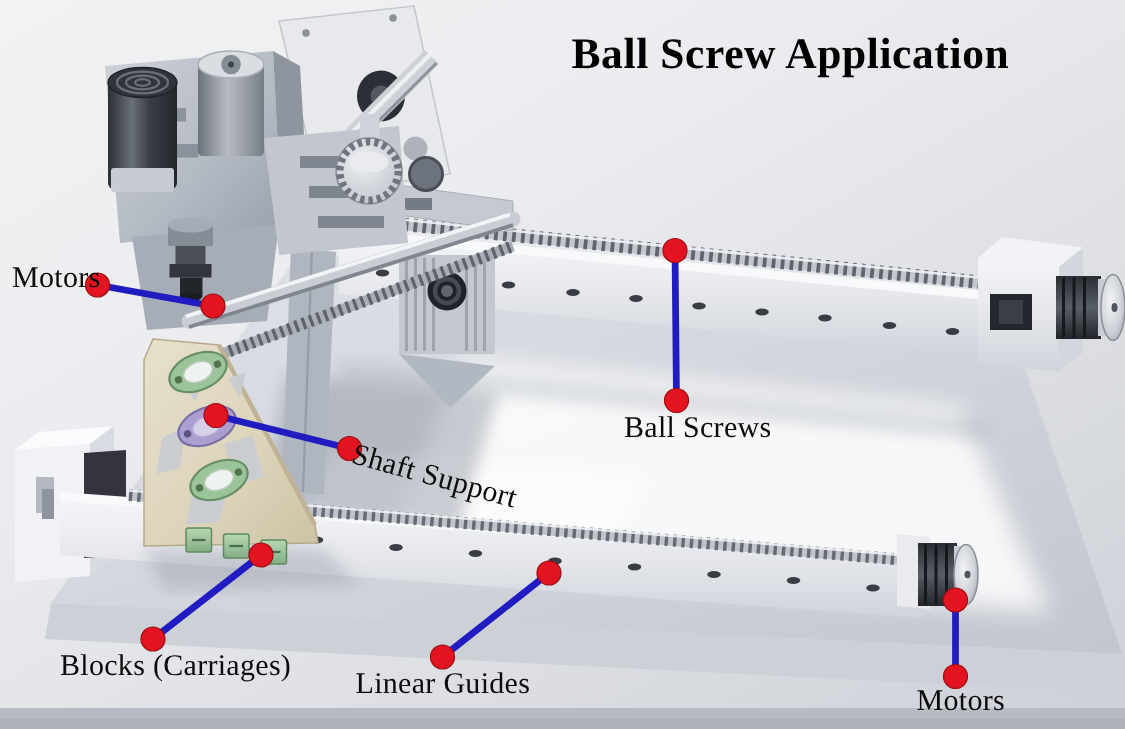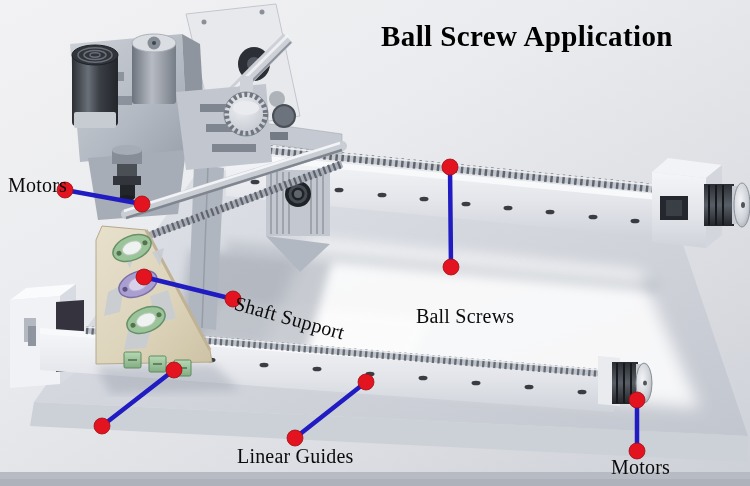--- a/index.html
+++ b/index.html
@@ -19,7 +19,7 @@
   }
   .lbl-shaft{left:8px;top:174px;}
   .lbl-shaft-support{left:238px;top:292px;transform:rotate(15.5deg);transform-origin:0 0;}
-  .lbl-ball-screws{left:416px;top:274px;margin-top:31px;}
+  .lbl-ball-screws{left:416px;top:274px;}
   .lbl-blocks{left:40px;top:433px;}
   .lbl-linear-guides{left:237px;top:445px;text-align:center;}
   .lbl-motors{left:611px;top:456px;text-align:right;}

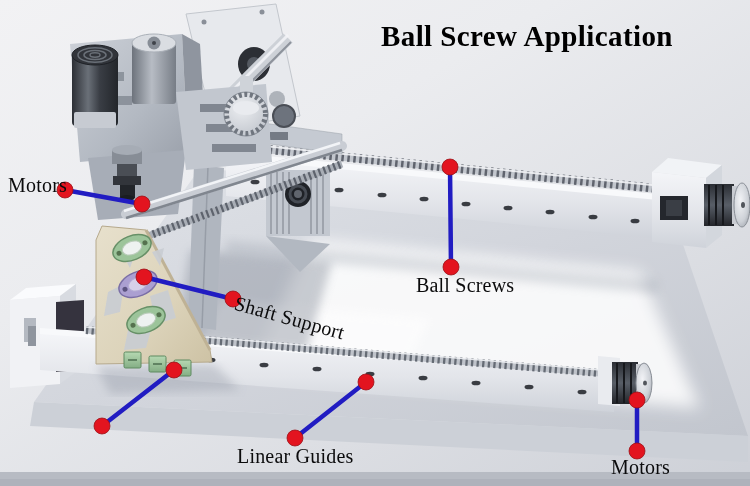--- a/index.html
+++ b/index.html
@@ -339,6 +339,7 @@
   <div class="lbl lbl-shaft">Motors</div>
   <div class="lbl lbl-shaft-support">Shaft Support</div>
   <div class="lbl lbl-ball-screws">Ball Screws</div>
+  <div class="lbl lbl-blocks">Blocks (Carriages)</div>
   <div class="lbl lbl-linear-guides">Linear Guides</div>
   <div class="lbl lbl-motors">Motors</div>
 </div>

